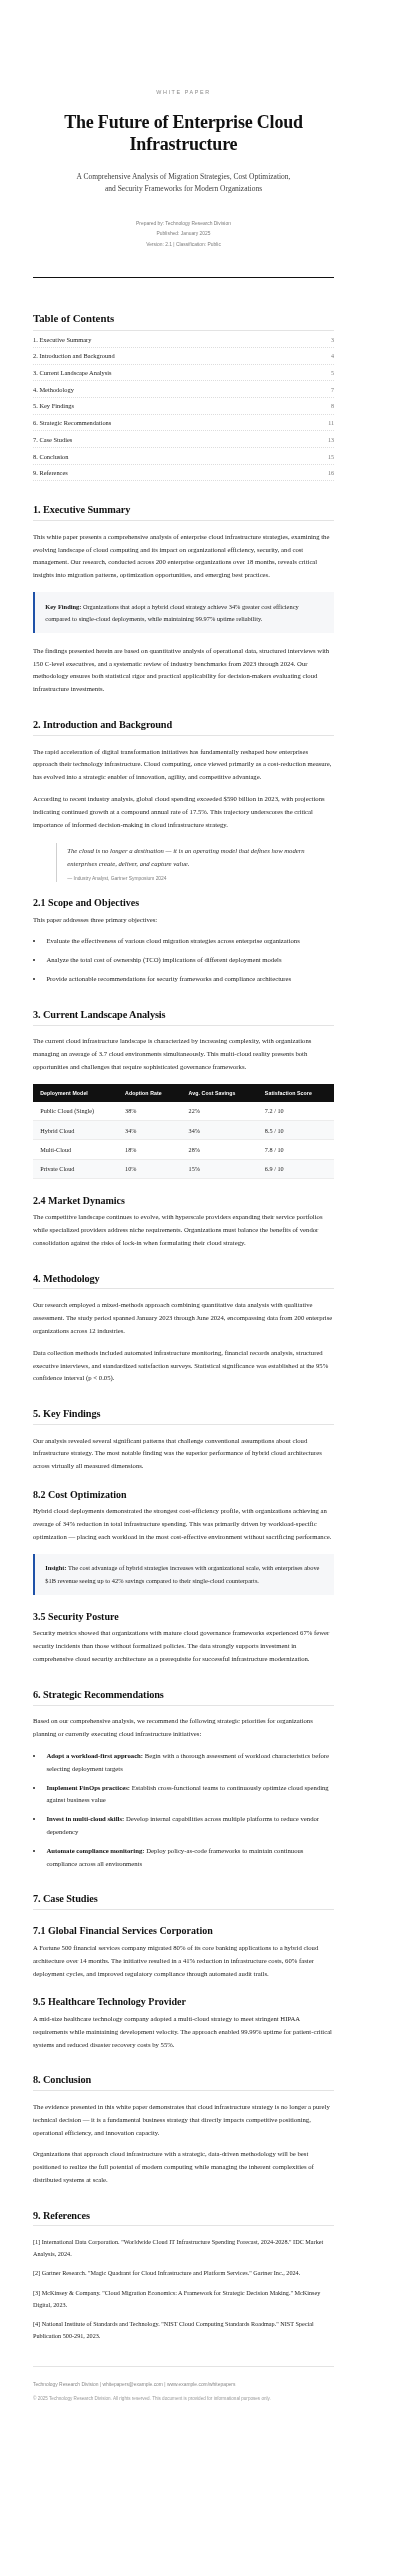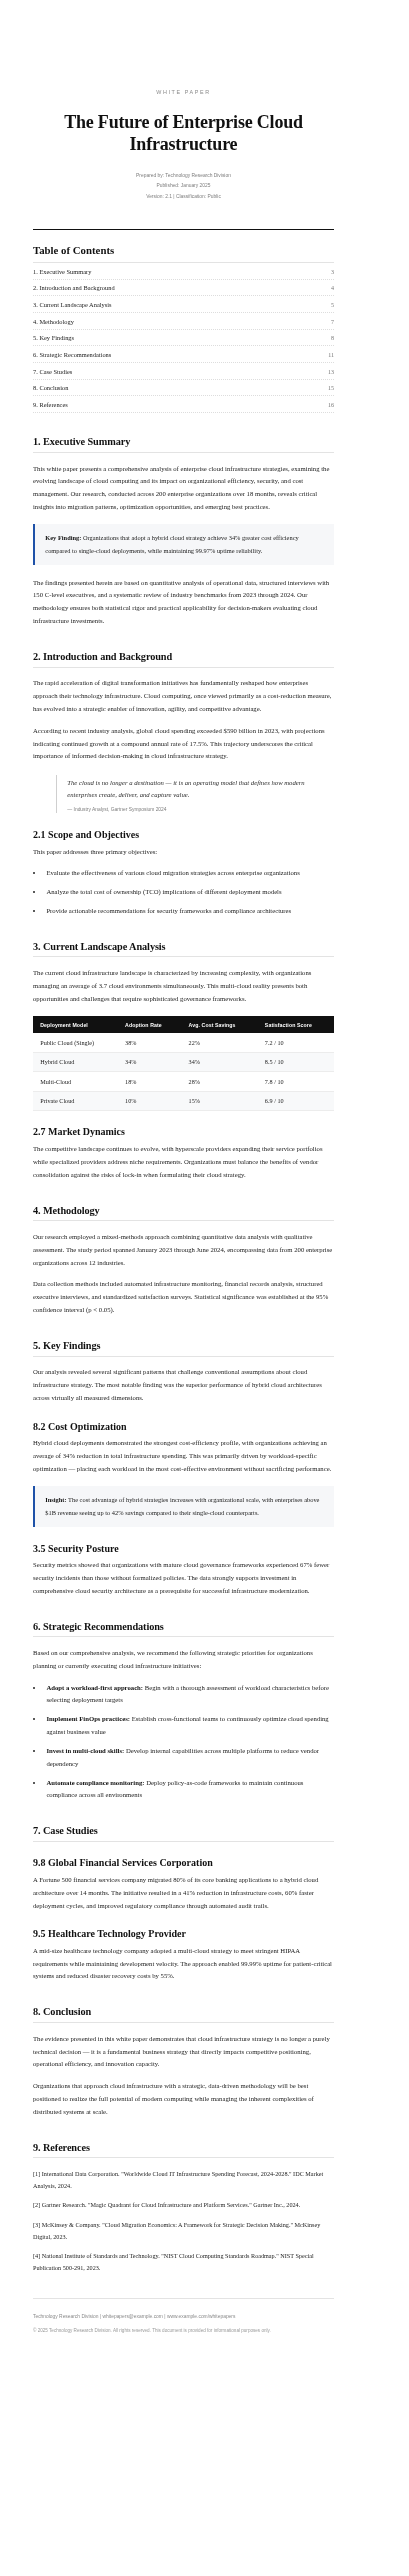--- a/index.html
+++ b/index.html
@@ -205,6 +205,7 @@
   <div class="cover">
     <div class="eyebrow">WHITE PAPER</div>
     <h1 class="doc-title">The Future of Enterprise Cloud Infrastructure</h1>
+    <div class="doc-subtitle">A Comprehensive Analysis of Migration Strategies, Cost Optimization, and Security Frameworks for Modern Organizations</div>
     <div class="meta-block">
       <div>Prepared by: Technology Research Division</div>
       <div>Published: January 2025</div>

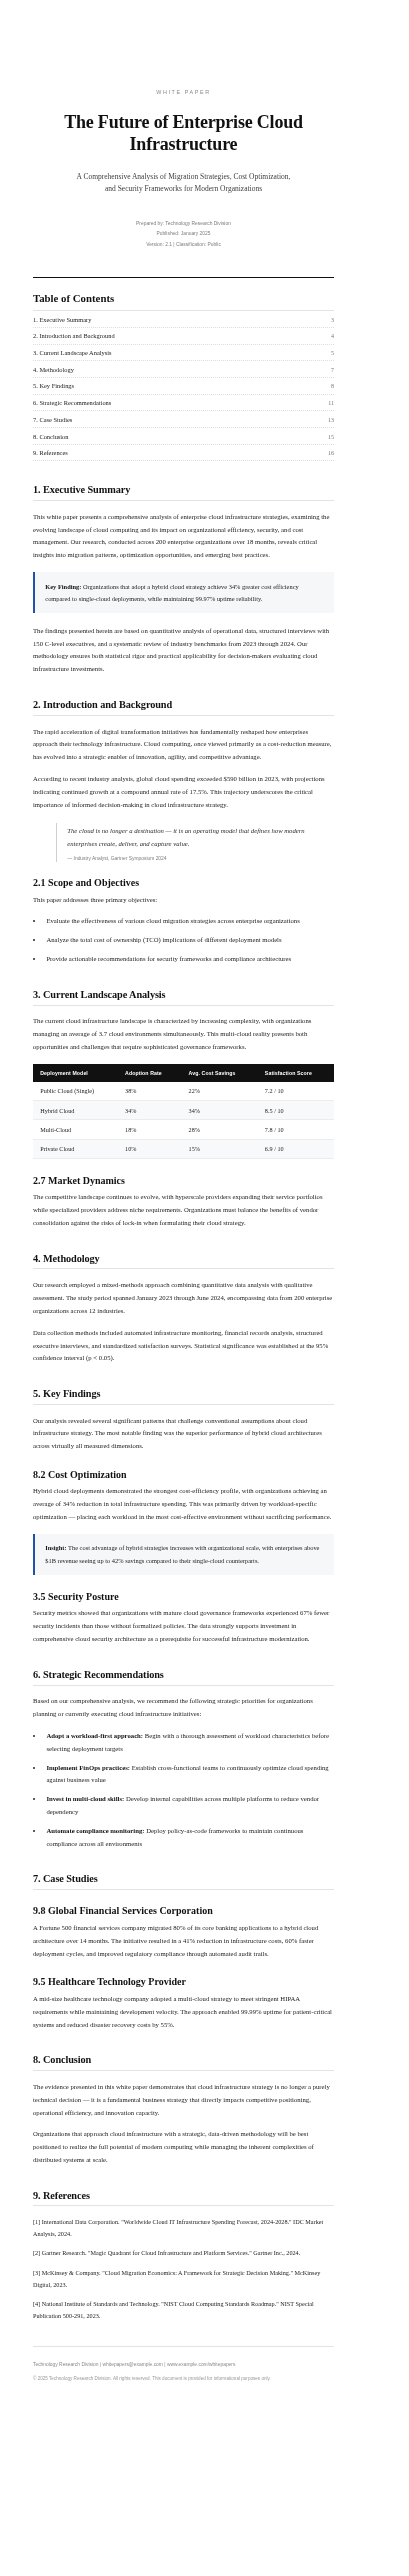--- a/index.html
+++ b/index.html
@@ -54,7 +54,7 @@
   .footer-rule { border: 0; border-top: 0.5px solid #e3e3e3; margin: 24px 0 13.4px 0; }
 
   
-  .toc { margin-top: 14px; }
+  .toc { margin-top: 34px; }
   .toc h2 {
     font-family: "Liberation Serif", serif;
     font-size: 10.8px;

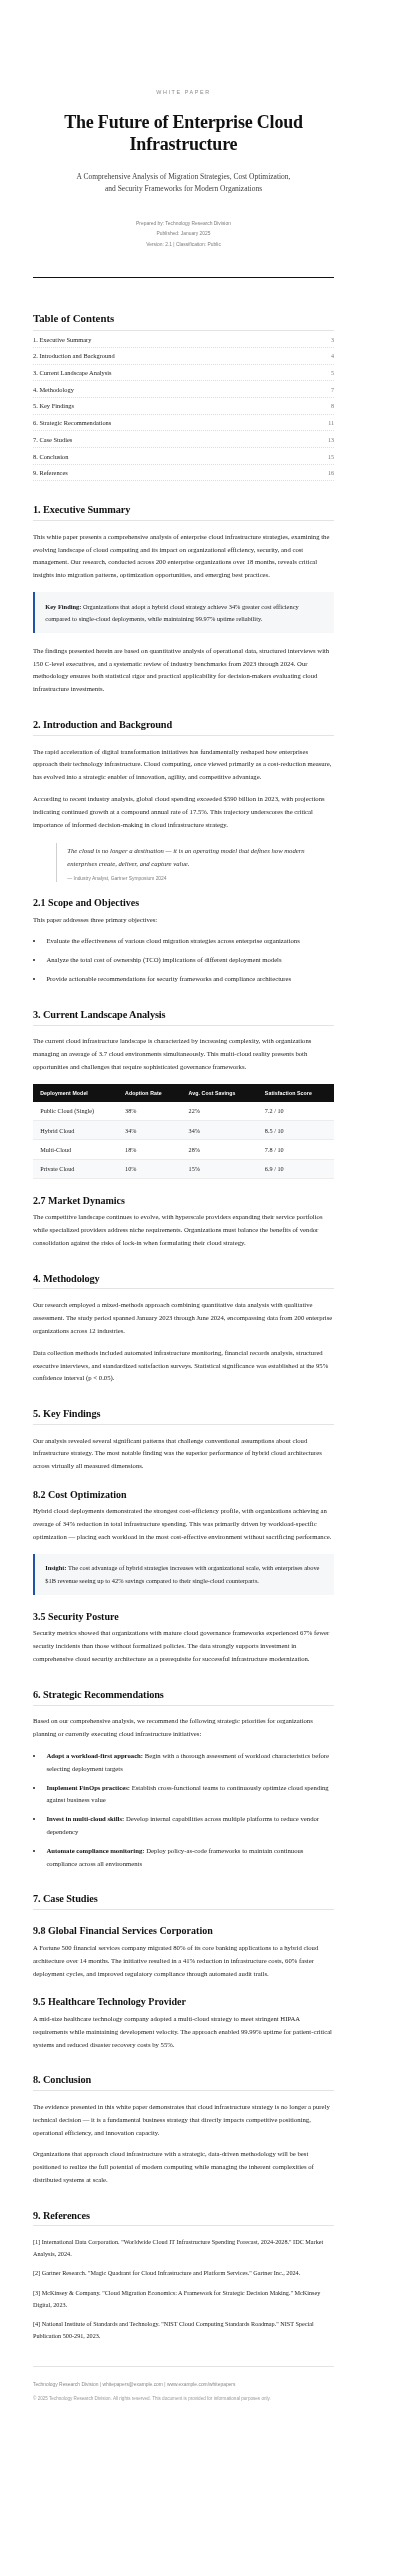--- a/index.html
+++ b/index.html
@@ -328,7 +328,7 @@
       </tbody>
     </table>
 
-    <h3>2.7 Market Dynamics</h3>
+    <h3>2.4 Market Dynamics</h3>
     <p class="body">The competitive landscape continues to evolve, with hyperscale providers expanding their service portfolios while specialized providers address niche requirements. Organizations must balance the benefits of vendor consolidation against the risks of lock-in when formulating their cloud strategy.</p>
   </div>
 

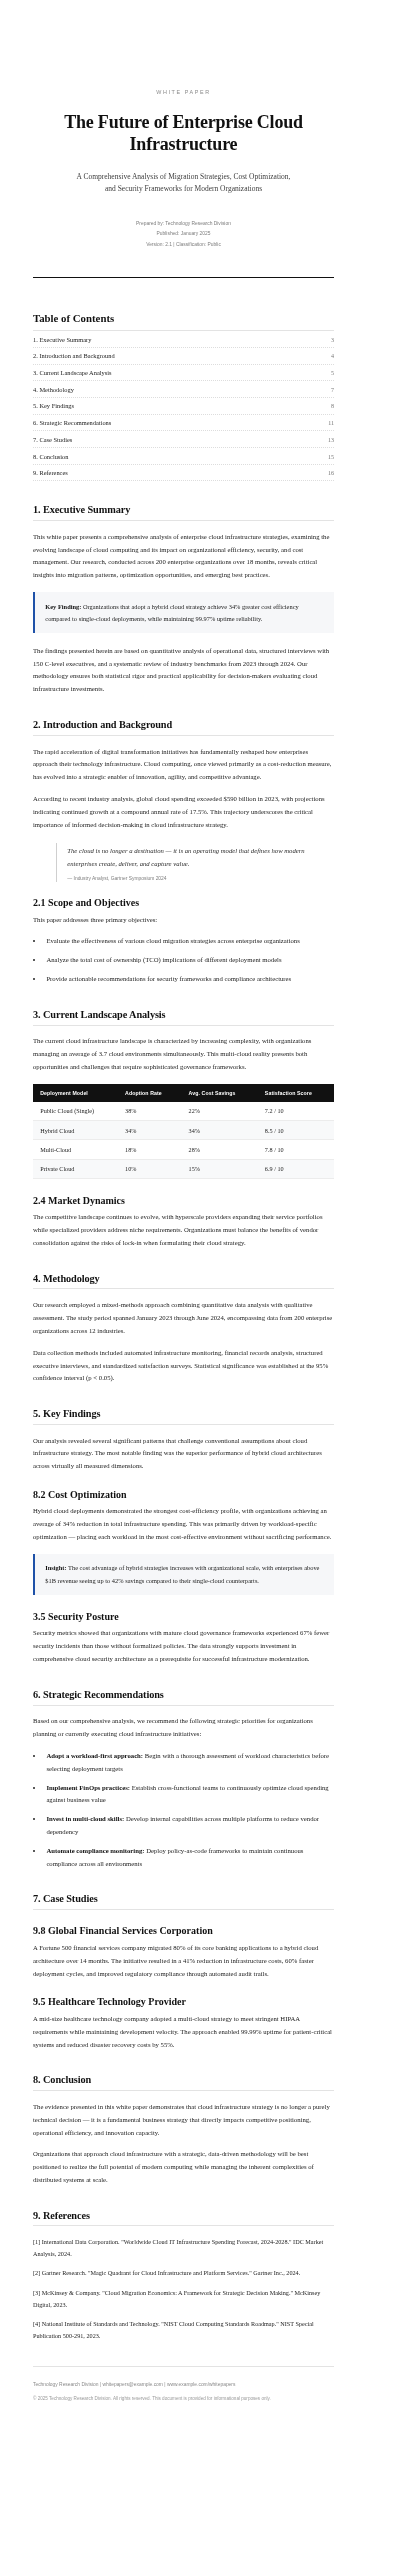--- a/index.html
+++ b/index.html
@@ -367,7 +367,7 @@
   <div class="section">
     <h2>7. Case Studies</h2>
     <hr class="rule-light">
-    <h3>9.8 Global Financial Services Corporation</h3>
+    <h3>7.1 Global Financial Services Corporation</h3>
     <p class="body">A Fortune 500 financial services company migrated 80% of its core banking applications to a hybrid cloud architecture over 14 months. The initiative resulted in a 41% reduction in infrastructure costs, 60% faster deployment cycles, and improved regulatory compliance through automated audit trails.</p>
     <h3>9.5 Healthcare Technology Provider</h3>
     <p class="body">A mid-size healthcare technology company adopted a multi-cloud strategy to meet stringent HIPAA requirements while maintaining development velocity. The approach enabled 99.99% uptime for patient-critical systems and reduced disaster recovery costs by 55%.</p>

